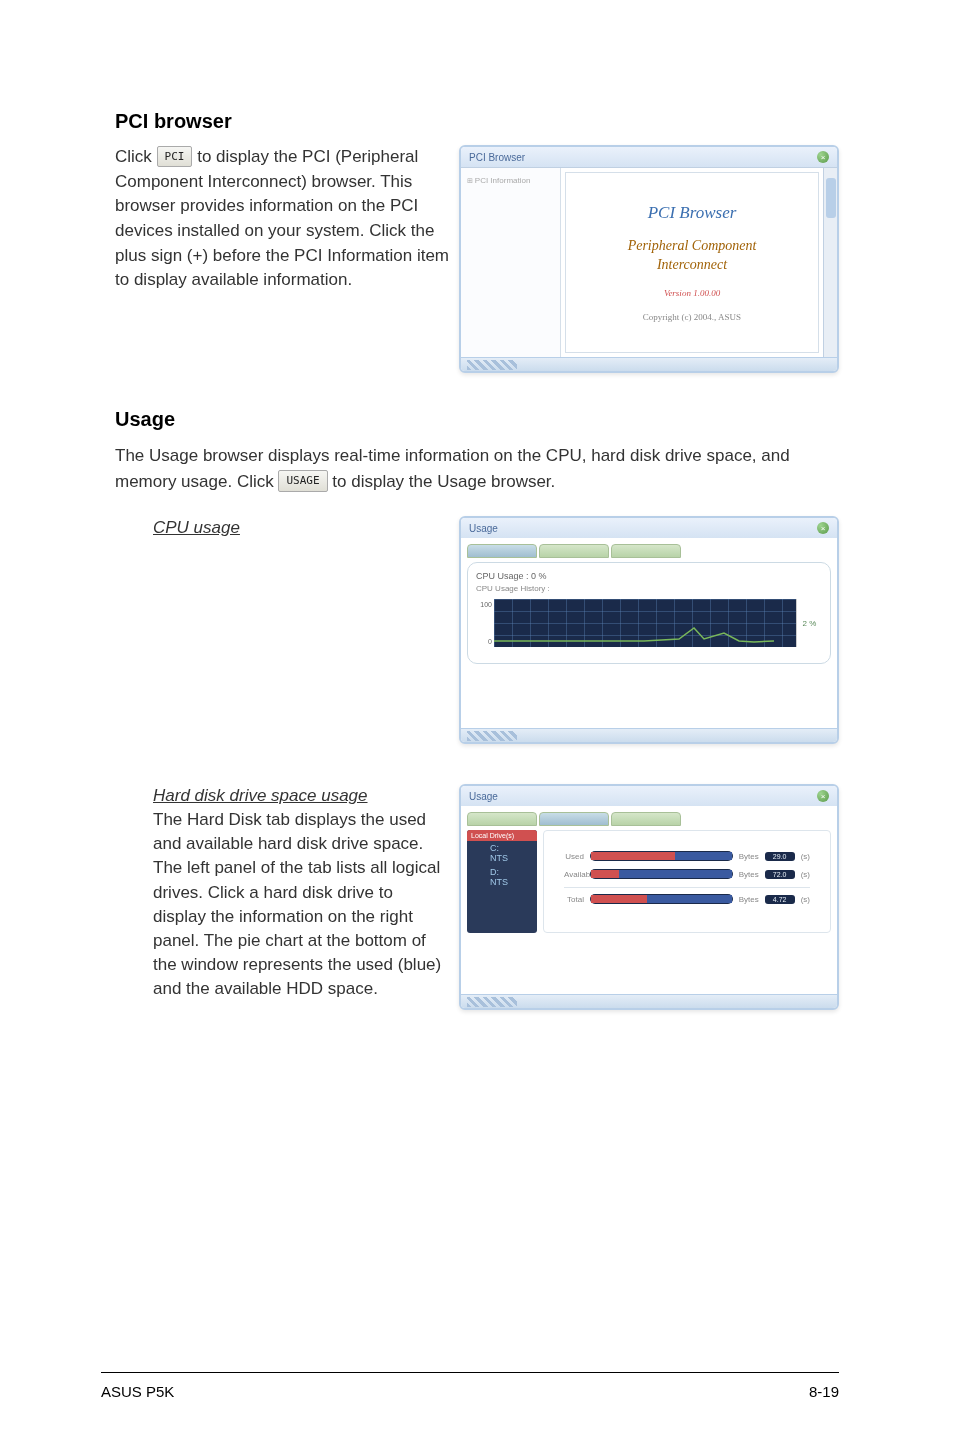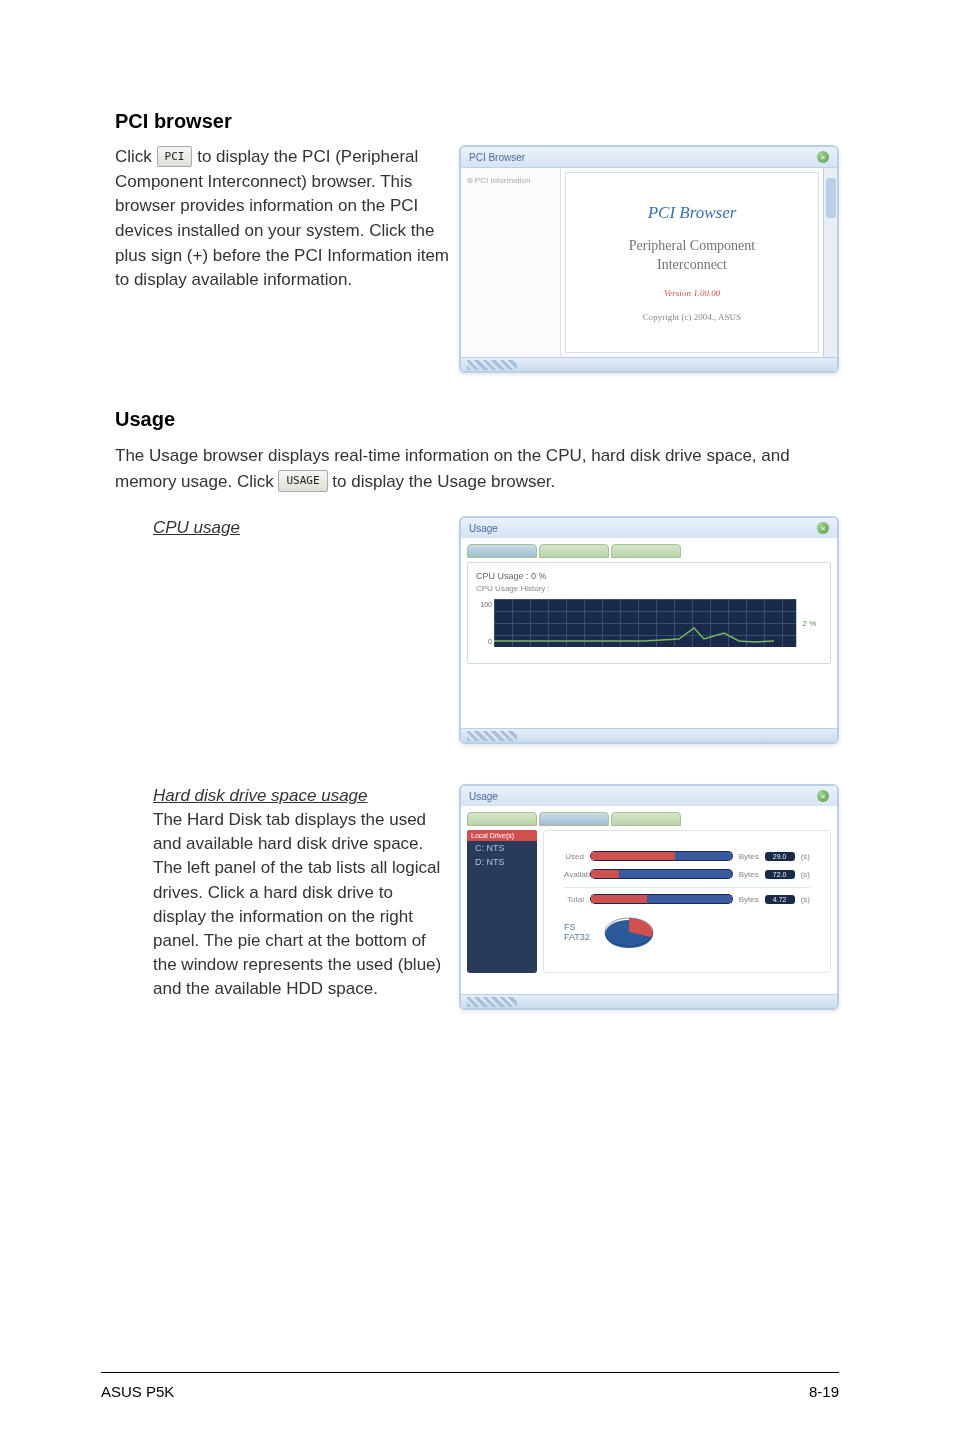--- a/index.html
+++ b/index.html
@@ -132,7 +132,8 @@
       font-size: 17px;
     }
     .pci-main .t2 {
-      color: #737373;
+      color: #a16207;
+      font-style: italic;
       font-size: 14px;
       text-align: center;
       line-height: 1.3;

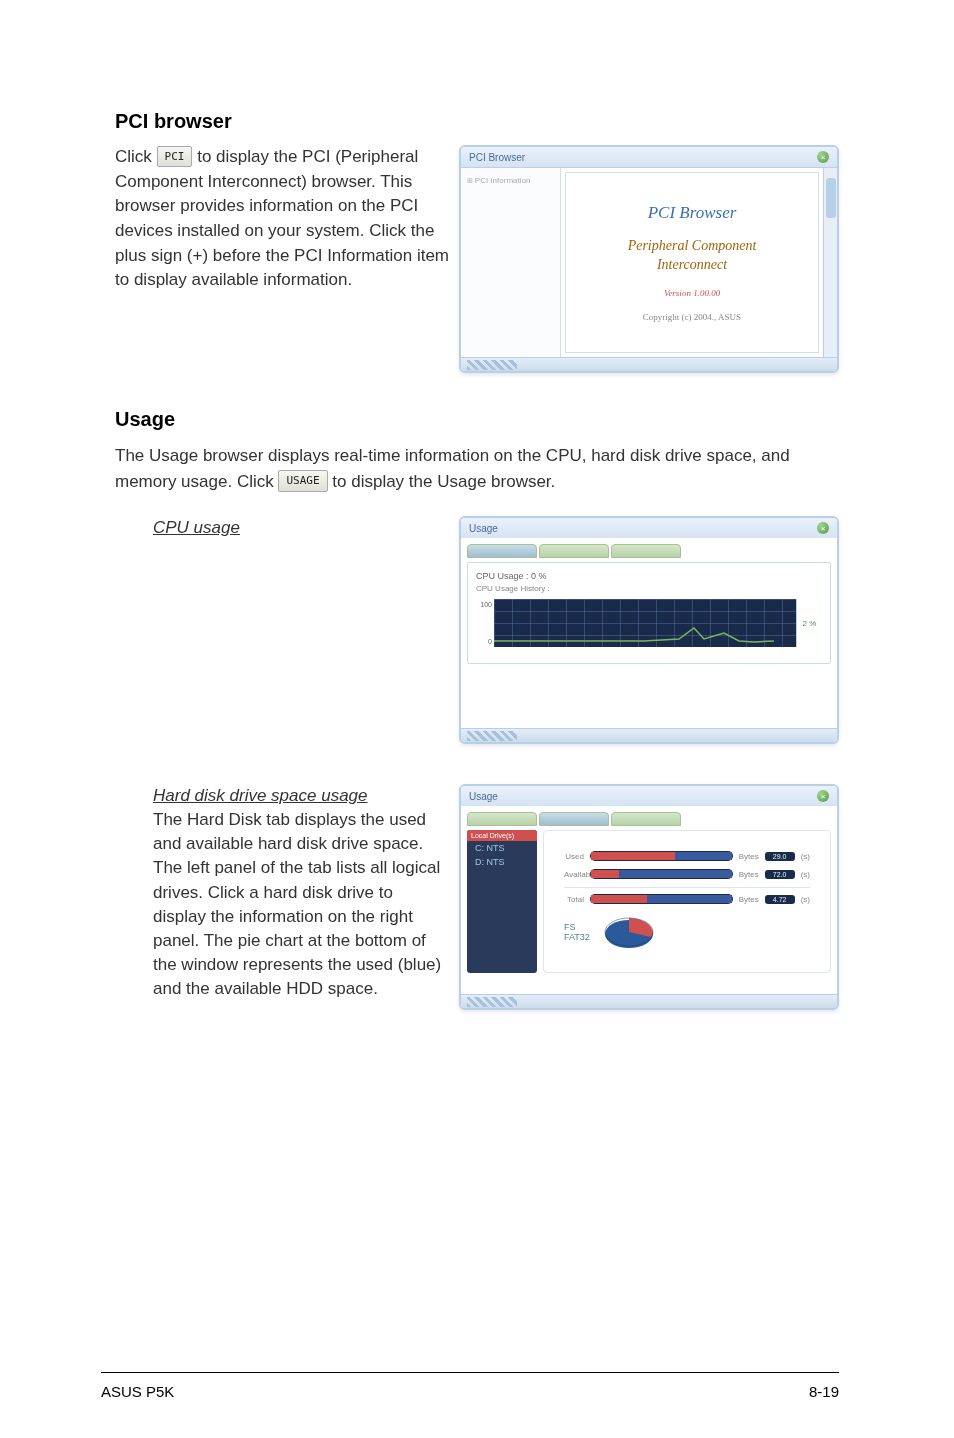--- a/index.html
+++ b/index.html
@@ -196,7 +196,7 @@
     }
     .cpu-inner {
       border: 1px solid #ccdae4;
-      border-radius: 2px;
+      border-radius: 10px;
       padding: 8px;
     }
     .cpu-label {

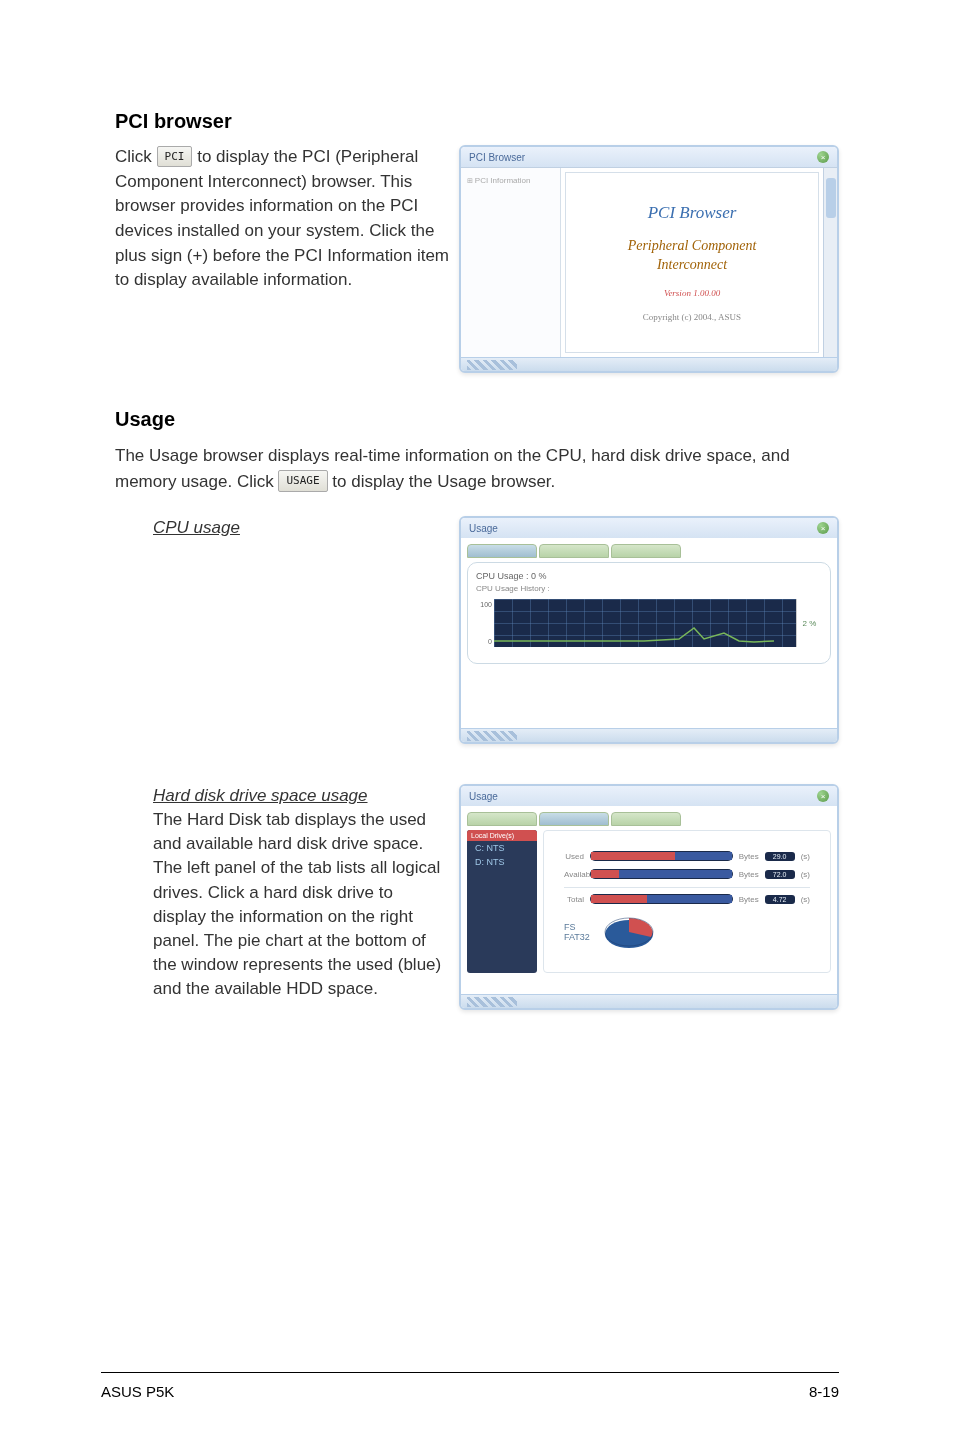--- a/index.html
+++ b/index.html
@@ -277,7 +277,7 @@
       border-radius: 3px 3px 0 0;
     }
     .hdd-sidebar div.drv {
-      padding: 2px 8px;
+      padding: 2px 23px;
     }
     .hdd-main {
       flex: 1;

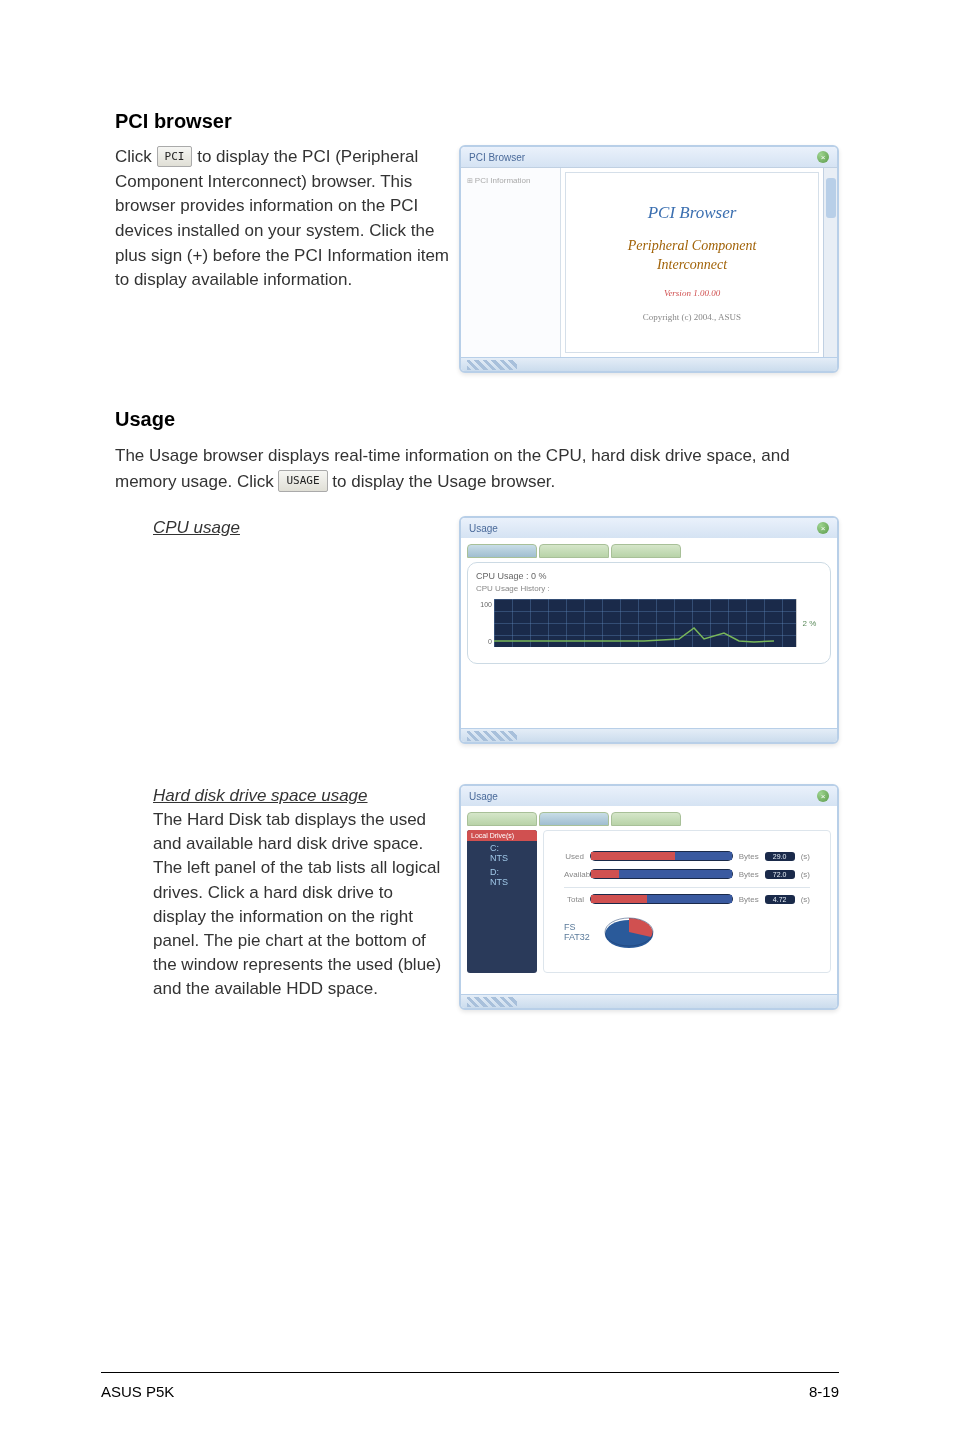--- a/index.html
+++ b/index.html
@@ -487,19 +487,6 @@
               <span class="hdd-pct">4.72</span>
               <span>(s)</span>
             </div>
-            <div class="hdd-pie-row">
-              <div class="hdd-fs">
-                <span>FS</span><br>
-                <span>FAT32</span>
-              </div>
-              <div class="hdd-pie">
-                <svg viewBox="0 0 55 40">
-                  <ellipse cx="27" cy="22" rx="24" ry="14" fill="#2a5a9a"></ellipse>
-                  <path d="M 27 20 L 27 6 A 24 14 0 0 1 49 25 Z" fill="#d05050"></path>
-                  <ellipse cx="27" cy="20" rx="24" ry="14" fill="none" stroke="#1a3a6a" stroke-width="0.5"></ellipse>
-                </svg>
-              </div>
-            </div>
           </div>
         </div>
       </div>

